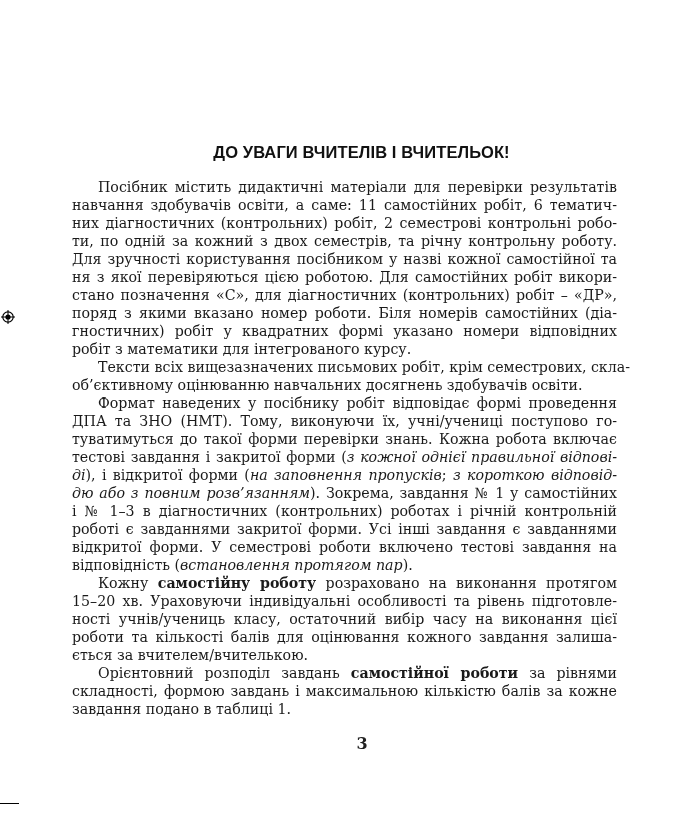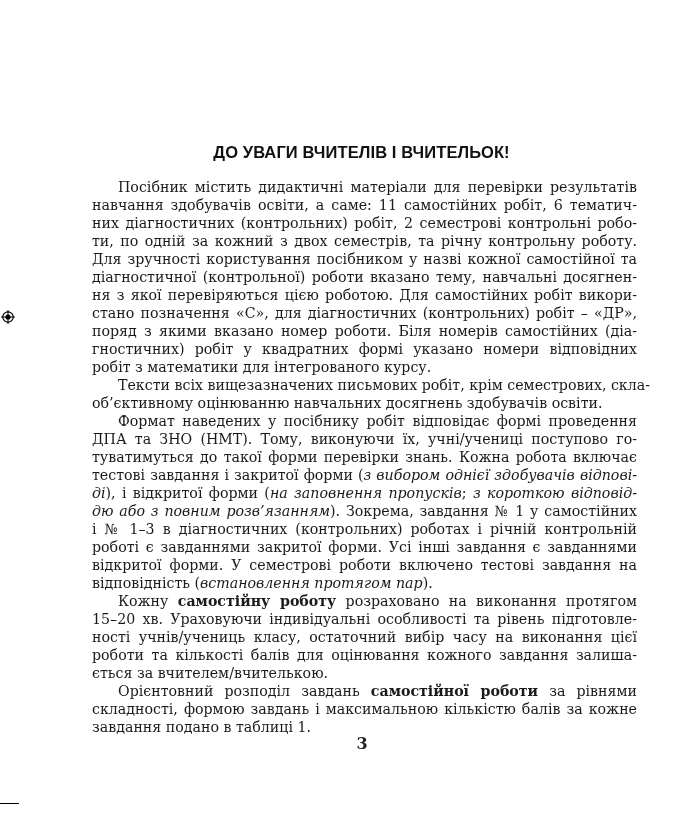--- a/index.html
+++ b/index.html
@@ -14,7 +14,7 @@
     letter-spacing: 0.1px; color: #111;
   }
   .body {
-    position: absolute; left: 92px; top: 178px; width: 545px;
+    position: absolute; left: 72px; top: 178px; width: 545px;
     font-size: 14.2px; line-height: 18px;
   }
   .line {

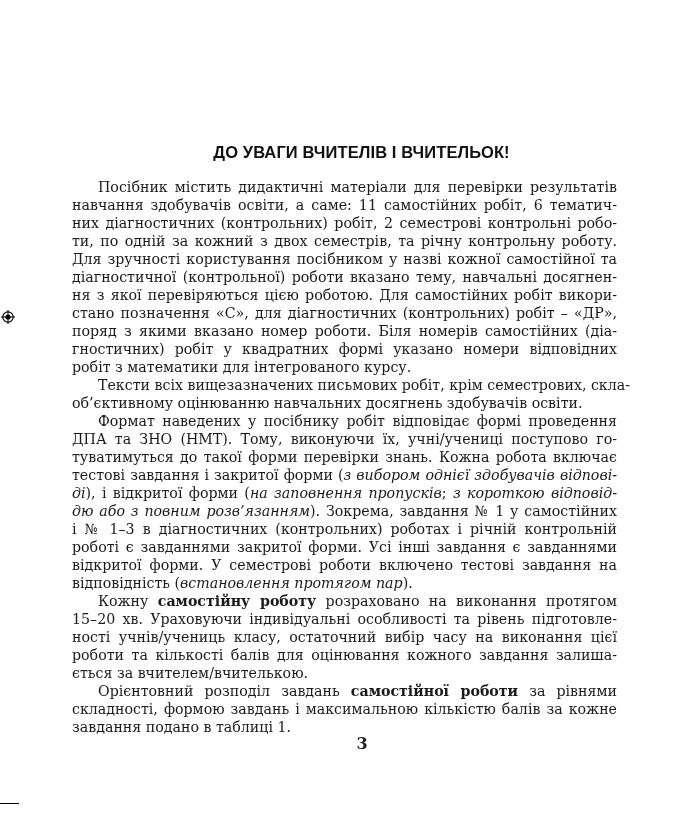--- a/index.html
+++ b/index.html
@@ -57,7 +57,6 @@
         <span class="line"><span>них діагностичних (контрольних) робіт, 2 семестрові контрольні робо-</span></span>
         <span class="line"><span>ти, по одній за кожний з двох семестрів, та річну контрольну роботу.</span></span>
         <span class="line"><span>Для зручності користування посібником у назві кожної самостійної та</span></span>
-        <span class="line"><span>діагностичної (контрольної) роботи вказано тему, навчальні досягнен-</span></span>
         <span class="line"><span>ня з якої перевіряються цією роботою. Для самостійних робіт викори-</span></span>
         <span class="line"><span>стано позначення «С», для діагностичних (контрольних) робіт – «ДР»,</span></span>
         <span class="line"><span>поряд з якими вказано номер роботи. Біля номерів самостійних (діа-</span></span>

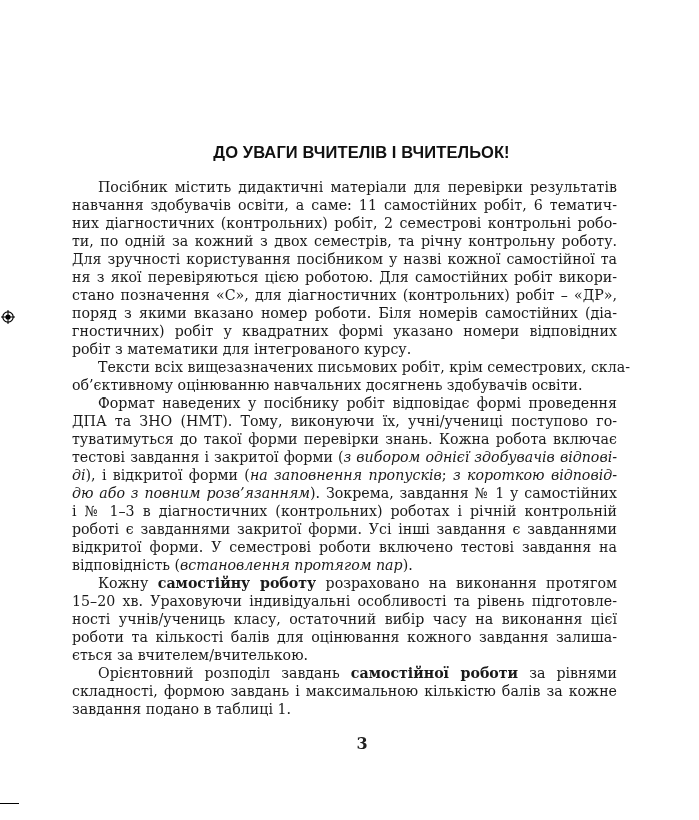--- a/index.html
+++ b/index.html
@@ -71,7 +71,7 @@
         <span class="line indent"><span>Формат наведених у посібнику робіт відповідає формі проведення</span></span>
         <span class="line"><span>ДПА та ЗНО (НМТ). Тому, виконуючи їх, учні/учениці поступово го-</span></span>
         <span class="line"><span>туватимуться до такої форми перевірки знань. Кожна робота включає</span></span>
-        <span class="line"><span>тестові завдання і закритої форми (</span><span class="i">з вибором однієї здобувачів відпові-</span></span>
+        <span class="line"><span>тестові завдання і закритої форми (</span><span class="i">з кожної однієї правильної відпові-</span></span>
         <span class="line"><span class="i">ді</span><span>), і відкритої форми (</span><span class="i">на заповнення пропусків</span><span>; </span><span class="i">з короткою відповід-</span></span>
         <span class="line"><span class="i">дю або з повним розв’язанням</span><span>). Зокрема, завдання № 1 у самостійних</span></span>
         <span class="line"><span>і № 1–3 в діагностичних (контрольних) роботах і річній контрольній</span></span>

